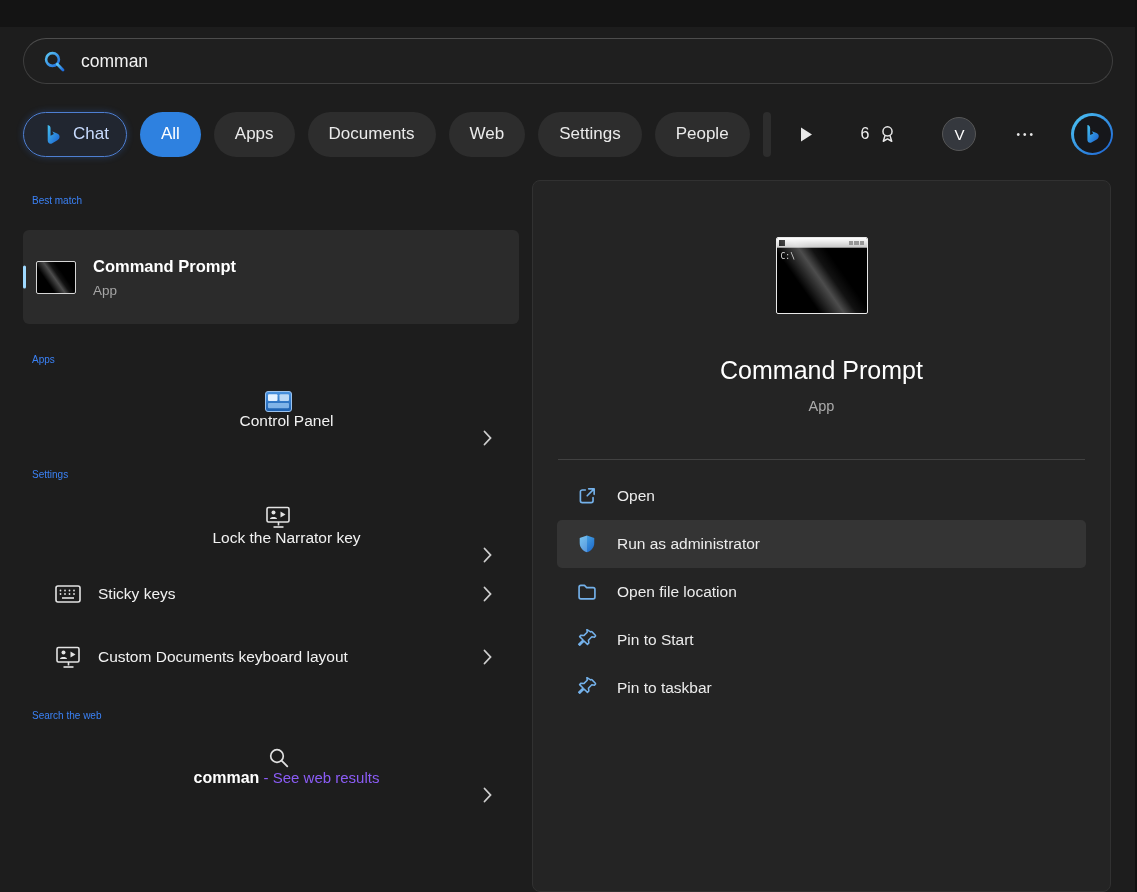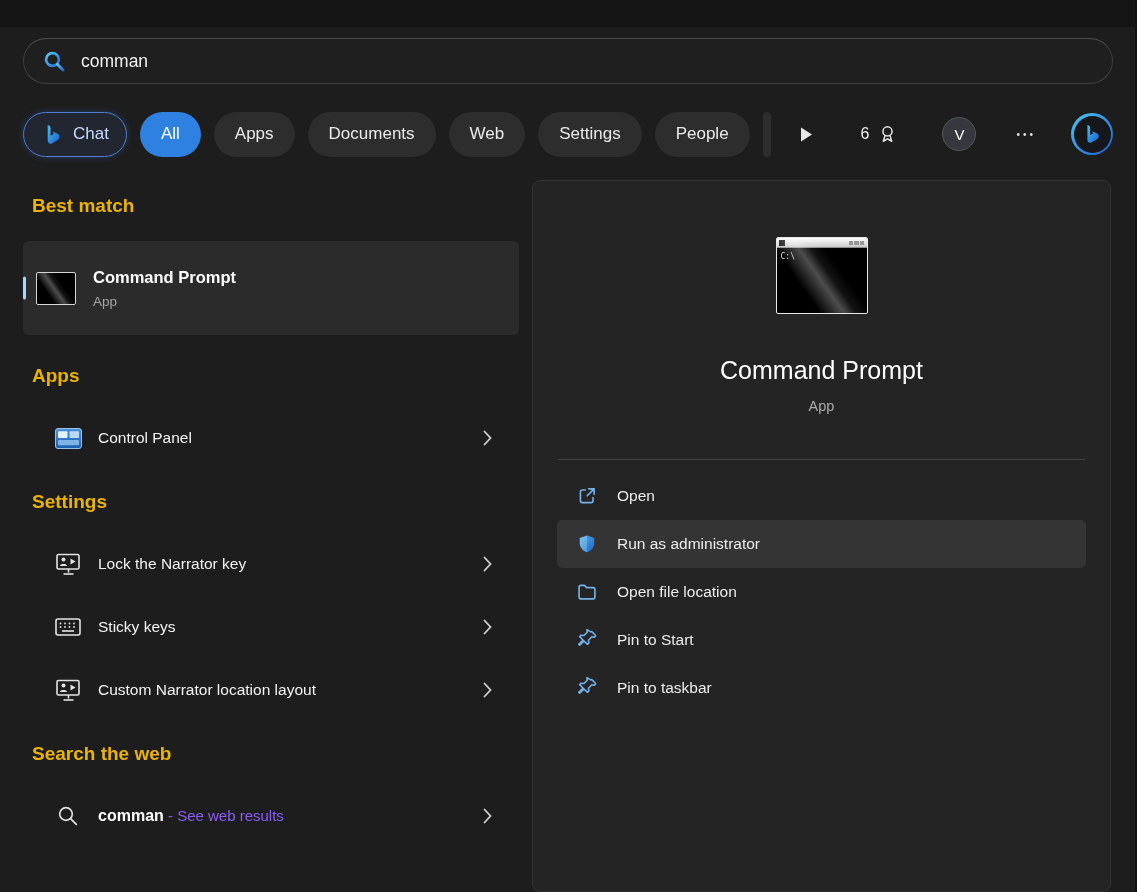--- a/index.html
+++ b/index.html
@@ -58,7 +58,7 @@
 
   
   .left-col { position:absolute; left:23px; top:180px; width:496px; }
-  .sec-heading { font-size:19px; font-weight:700; color:#eab308; padding-left:9px; }
+  .sec-heading { font-size:10px; font-weight:400; color:#3b82f6; padding-left:9px; }
   .h-first { padding-top:15px; }
   .h-apps { margin-top:30px; }
   .h-settings { margin-top:28px; }

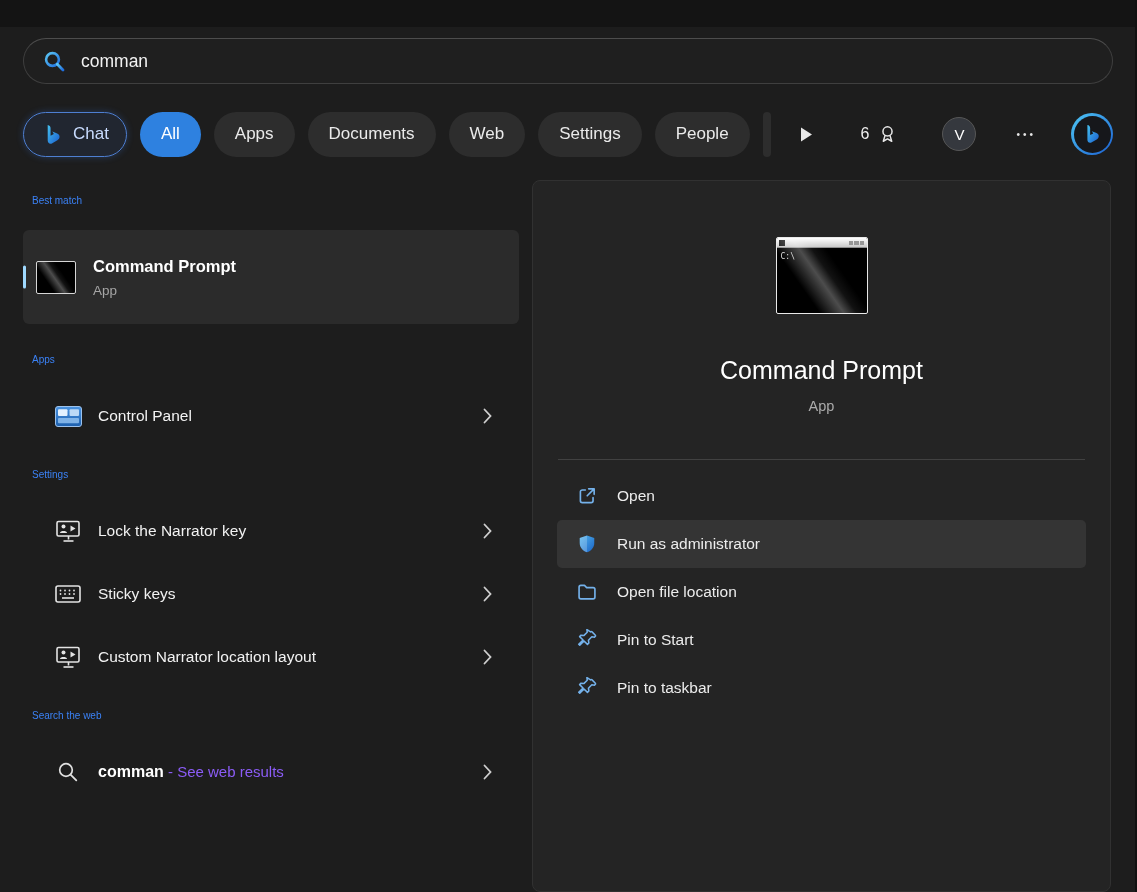--- a/index.html
+++ b/index.html
@@ -76,7 +76,7 @@
   .bm-sub { font-size:13.5px; color:#a5a5a5; margin-top:7px; }
 
   .result-row { height:50px; display:flex; align-items:center; padding-left:31px; border-radius:5px; }
-  .sec-heading + .result-row { margin-top:26px; }
+  .sec-heading + .result-row { margin-top:26px;flex-direction:column; }
   .result-row + .result-row { margin-top:13px; }
   .row-icon { width:28px; display:flex; justify-content:center; margin-right:16px; flex:none; }
   .row-label { font-size:15.5px; color:#f2f2f2; }

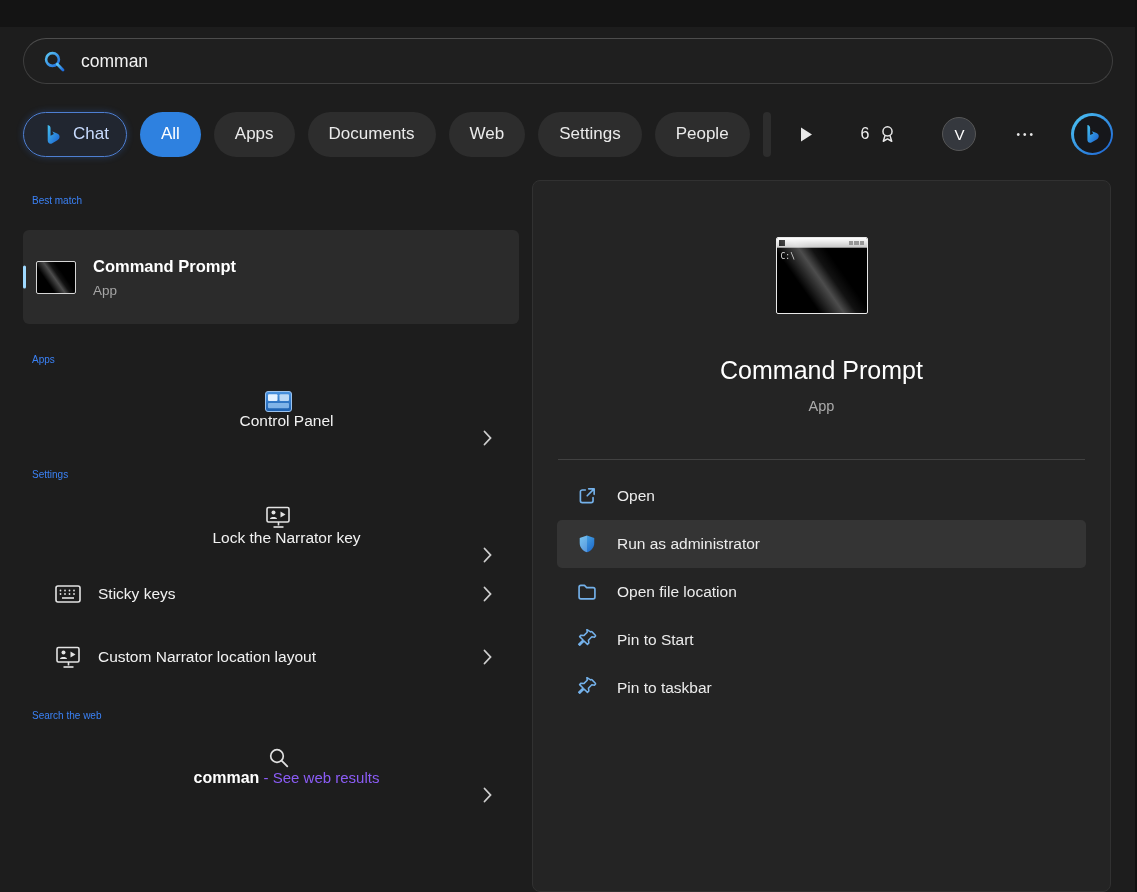--- a/index.html
+++ b/index.html
@@ -295,7 +295,7 @@
           <line x1="7.5" y1="21" x2="17.5" y2="21" stroke="#e4e4e4" stroke-width="1.6"></line>
         </svg>
       </span>
-      <span class="row-label">Custom Narrator location layout</span>
+      <span class="row-label">Custom Documents keyboard layout</span>
       <span class="chev">
         <svg width="9" height="16" viewBox="0 0 9 16">
             <path d="M1.5 1.5 L7.5 8 L1.5 14.5" fill="none" stroke="#cfcfcf" stroke-width="1.8" stroke-linecap="round"></path>

